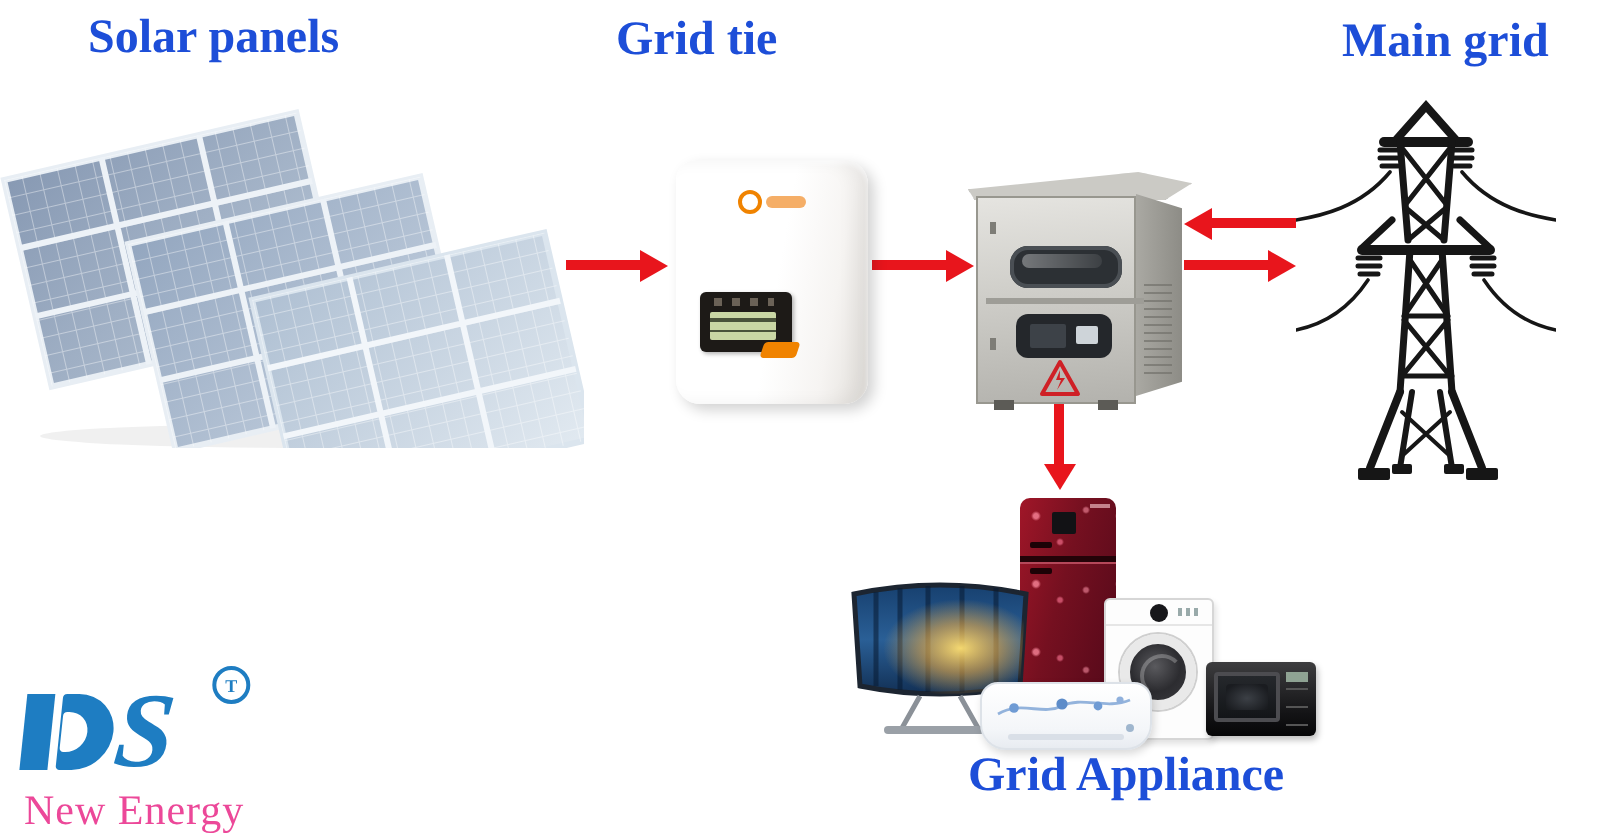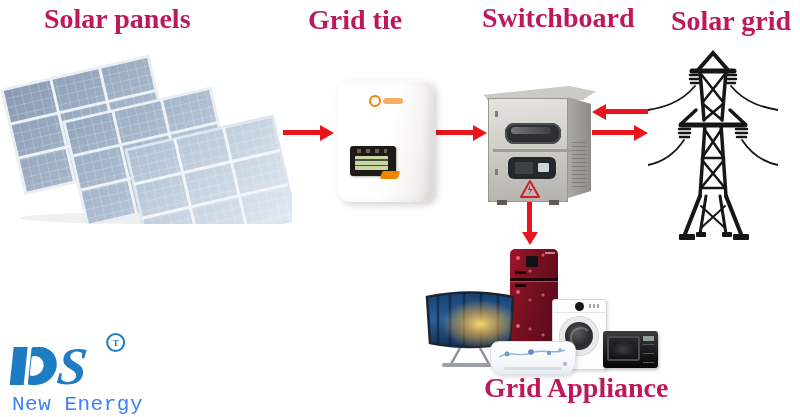--- a/index.html
+++ b/index.html
@@ -6,7 +6,7 @@
   .canvas{position:relative;width:800px;height:417px;background:#ffffff;overflow:hidden;
           font-family:"Liberation Serif",serif;}
   
-  .lbl{position:absolute;color:#be185d;font-weight:bold;font-size:28px;line-height:22px;white-space:pre;}
+  .lbl{position:absolute;color:#1d4ed8;font-weight:bold;font-size:24px;line-height:22px;white-space:pre;}
   
   .arrow-r,.arrow-l{position:absolute;height:5px;background:#e8151c;}
   .arrow-r::after{content:"";position:absolute;right:-13px;top:-5.5px;border-left:14px solid #e8151c;

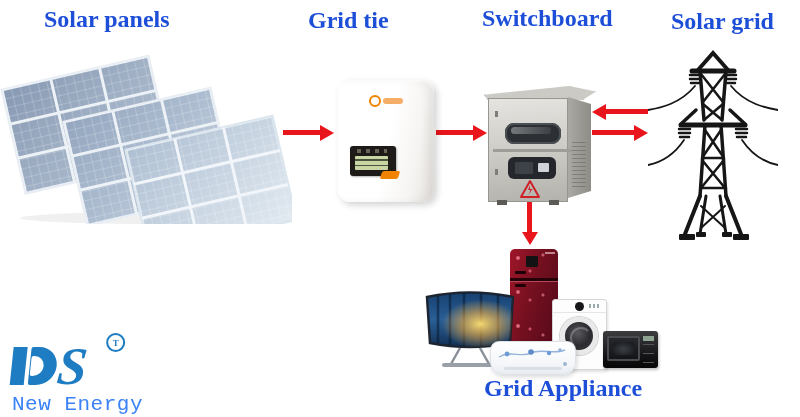--- a/index.html
+++ b/index.html
@@ -111,7 +111,6 @@
 
   <div class="lbl" style="left:44px;top:8px;">Solar panels</div>
   <div class="lbl" style="left:308px;top:9px;"><span>Grid tie</span><br></div>
-  <div class="lbl" style="left:482px;top:7px;">Switchboard</div>
   <div class="lbl" style="left:671px;top:10px;">Solar grid</div>
   <div class="lbl" style="left:484px;top:377px;">Grid Appliance</div>
 

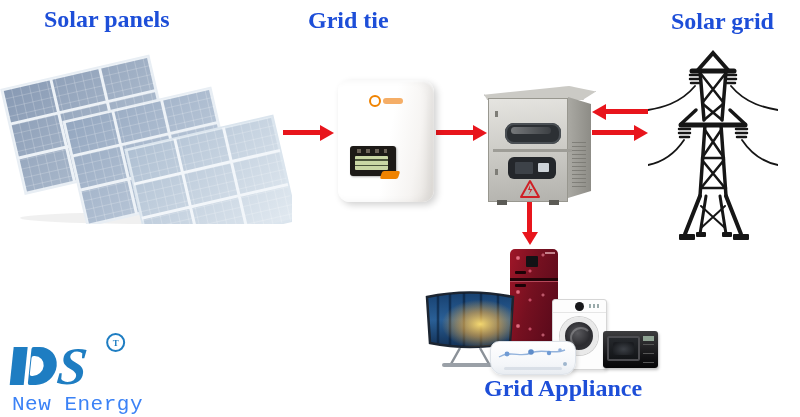--- a/index.html
+++ b/index.html
@@ -111,7 +111,7 @@
 
   <div class="lbl" style="left:44px;top:8px;">Solar panels</div>
   <div class="lbl" style="left:308px;top:9px;"><span>Grid tie</span><br></div>
-  <div class="lbl" style="left:671px;top:10px;">Solar grid</div>
+  <div class="lbl" style="left:671px;top:10px;">Main grid</div>
   <div class="lbl" style="left:484px;top:377px;">Grid Appliance</div>
 
   <svg style="position:absolute;left:0px;top:50px;" width="292" height="174" viewBox="0 0 292 174">

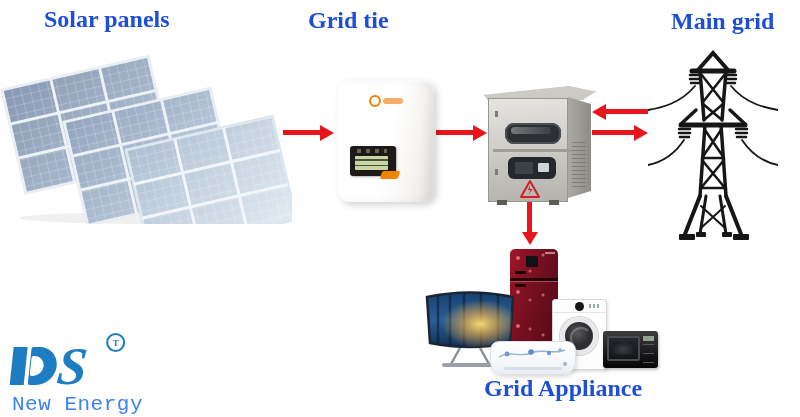--- a/index.html
+++ b/index.html
@@ -102,7 +102,7 @@
   .ds-tm{position:absolute;left:92px;top:-8px;width:15px;height:15px;border:2px solid #1e7dc2;border-radius:50%;
          display:flex;align-items:center;justify-content:center;font-family:"Liberation Serif",serif;
          font-weight:bold;font-size:9px;color:#1e7dc2;transform:skewX(6deg);}
-  .logo-sub{margin-top:8px;font-family:Liberation Mono, monospace;font-size:21px;color:#3b82f6;letter-spacing:.5px;}
+  .logo-sub{margin-top:8px;font-family:Liberation Serif, serif;font-size:21px;color:#ec4899;letter-spacing:.5px;}
 </style>
 </head>
 <body>

